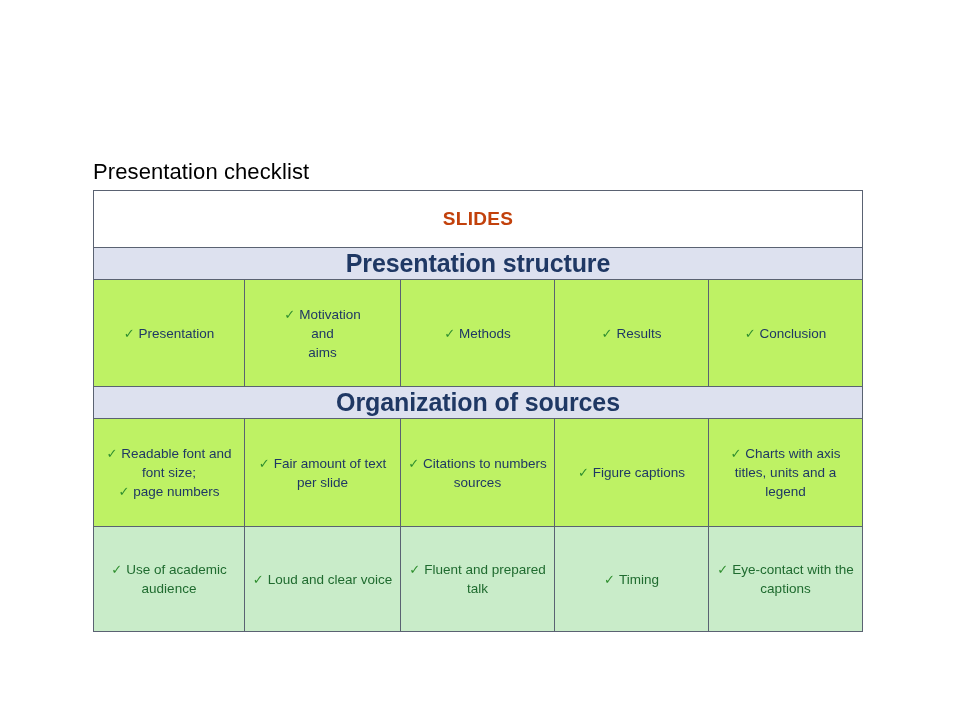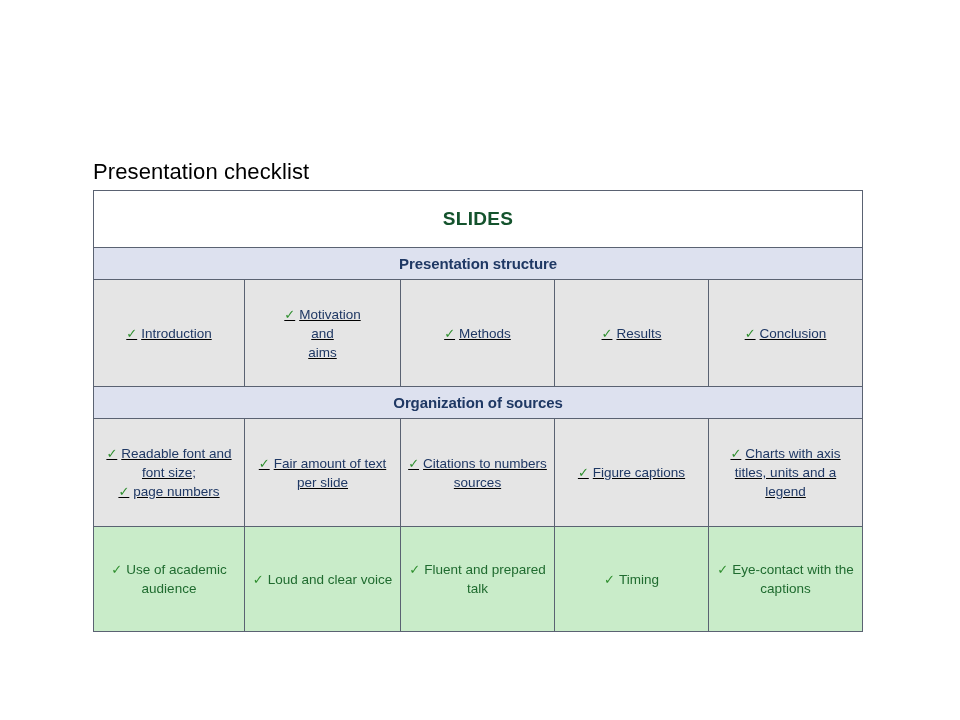--- a/index.html
+++ b/index.html
@@ -60,7 +60,7 @@
     font-weight: bold;
     letter-spacing: 0.3px;
   }
-  .banner-text.blue { color: #14532d; }
+  .banner-text.blue { color: #c2410c; }
   .banner-text.green { color: #3a6117; }
 
   

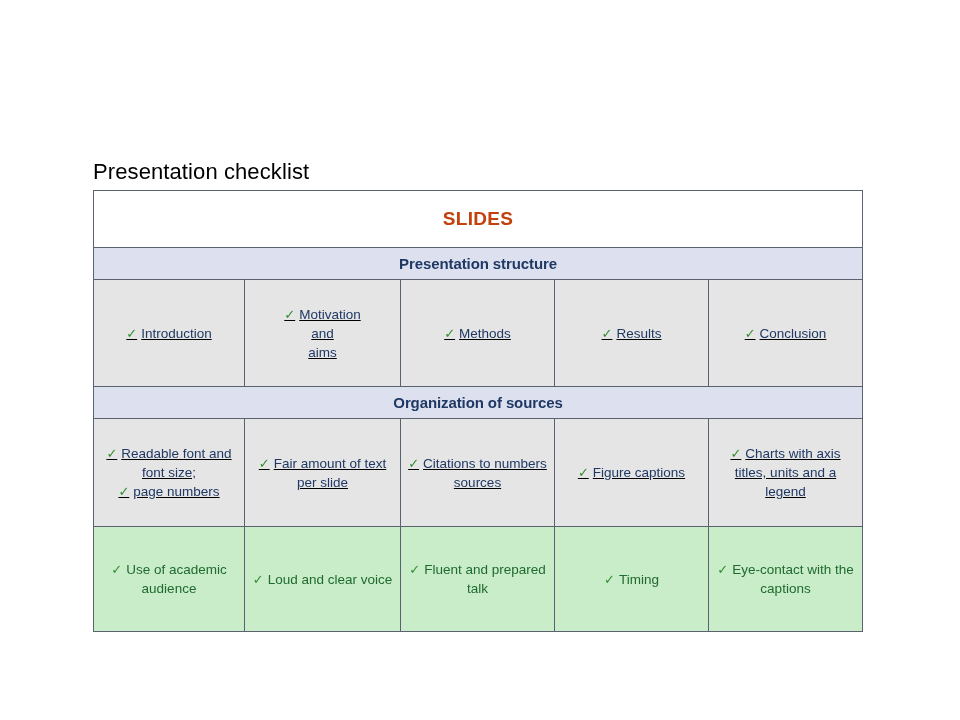--- a/index.html
+++ b/index.html
@@ -70,7 +70,7 @@
     text-align: center;
   }
   .subheader-text {
-    font-size: 15px;
+    font-size: 25px;
     font-weight: bold;
     color: #1f3864;
     letter-spacing: -0.1px;

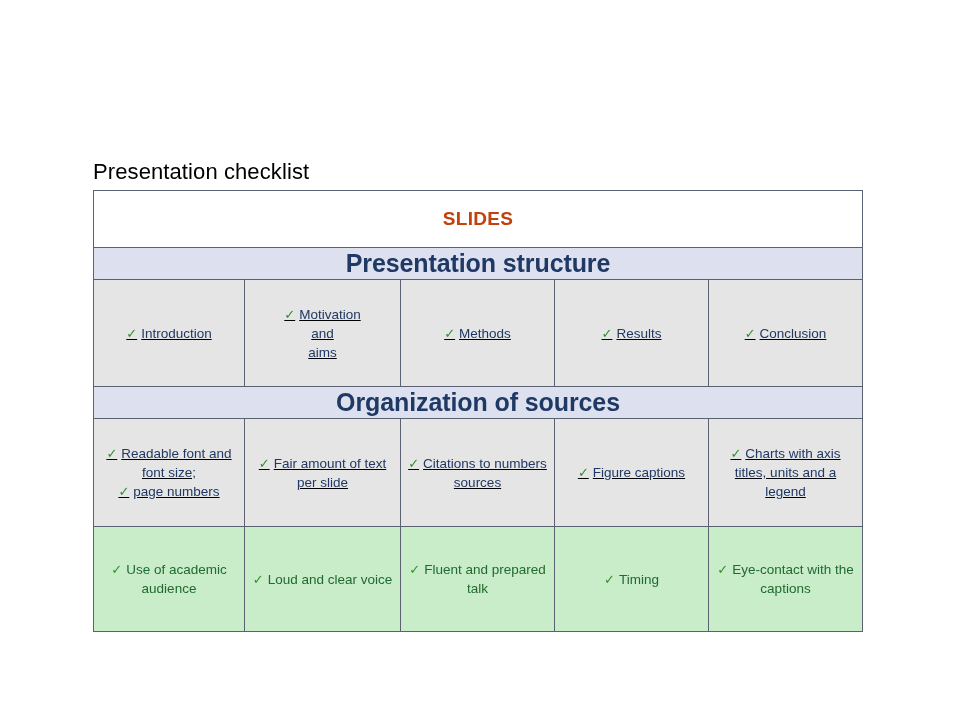--- a/index.html
+++ b/index.html
@@ -82,8 +82,7 @@
     padding: 6px 5px;
   }
   .item-row.blue td {
-    background: #e5e5e5;
-    text-decoration: underline;
+    background: #bef264;
   }
   .item-row.green td {
     background: #c9ecc9;

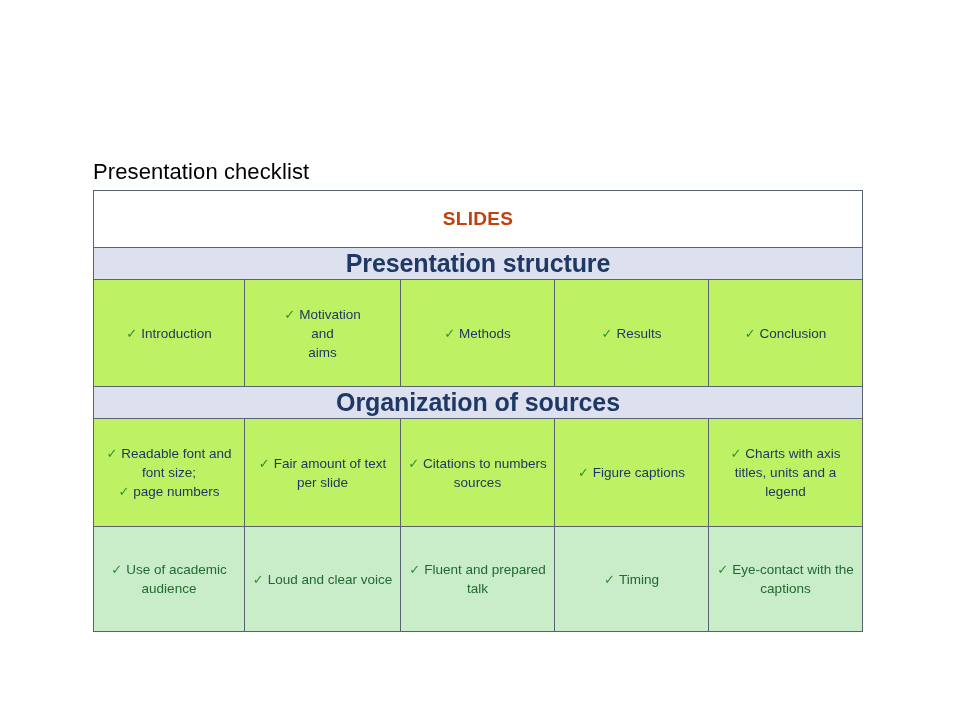--- a/index.html
+++ b/index.html
@@ -140,7 +140,7 @@
 
       <tr class="item-row blue r1">
         <td>
-          <span class="item-text"><span class="check">✓</span><span>Introduction</span></span>
+          <span class="item-text"><span class="check">✓</span><span>Presentation</span></span>
         </td>
         <td>
           <span class="item-text"><span class="check">✓</span><span>Motivation</span></span>

